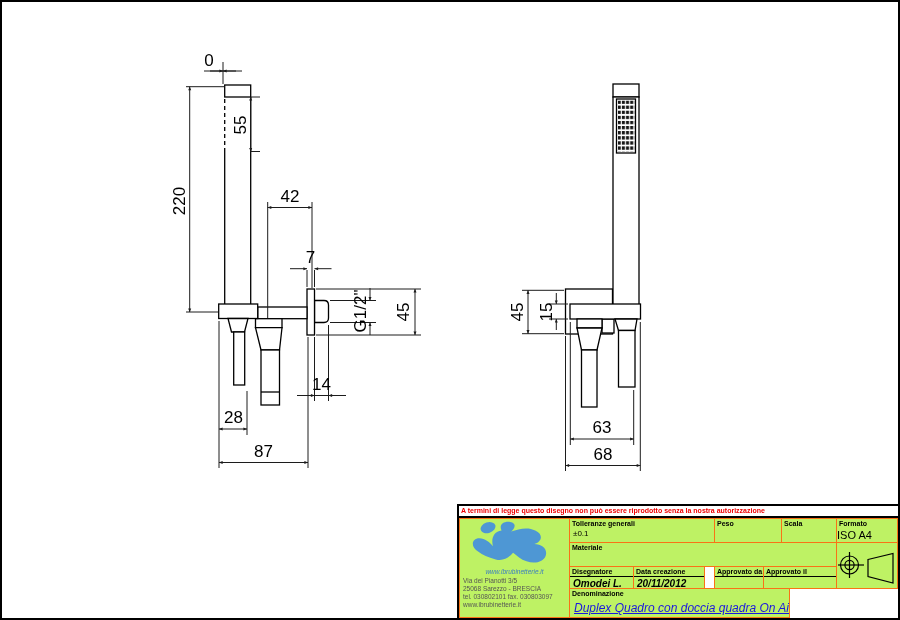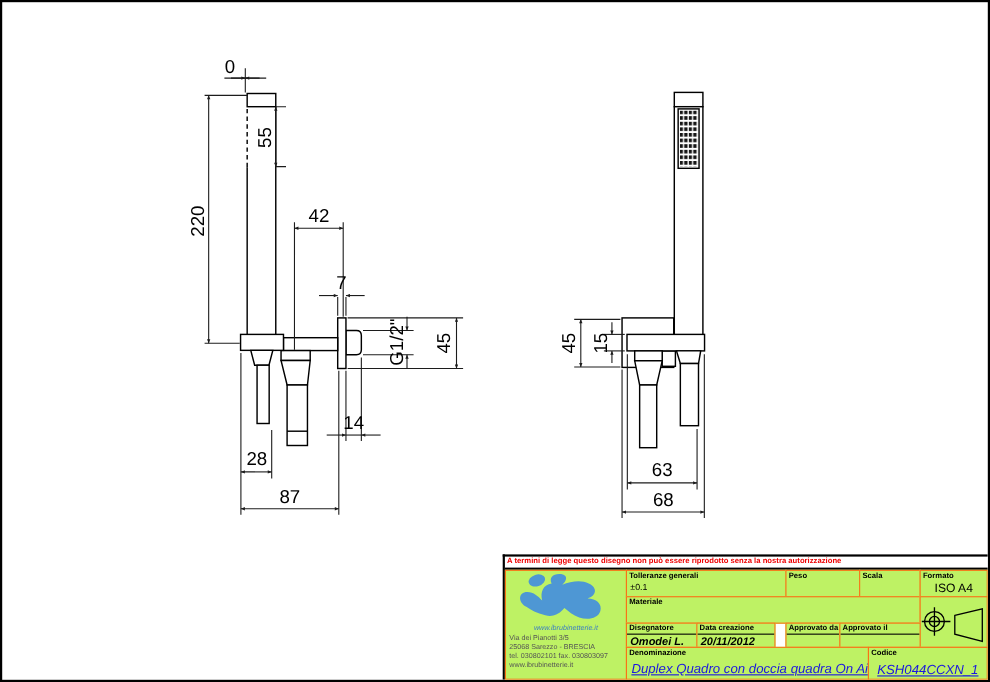--- a/index.html
+++ b/index.html
@@ -23,7 +23,7 @@
   .lbl{font:bold 7px "Liberation Sans",sans-serif;color:#000;padding:1px 2px;white-space:nowrap;}
   .hdr{border-bottom:1px solid #000;height:10px;box-sizing:border-box;}
   .val-sm{font:8px "Liberation Sans",sans-serif;padding:1px 3px;}
-  .val-md{font:11px "Liberation Sans",sans-serif;text-align:center;margin-top:1px;}
+  .val-md{font:11px "Liberation Sans",sans-serif;text-align:left;margin-top:1px;}
   .val-bi{font:italic bold 10px "Liberation Sans",sans-serif;padding:1px 3px;white-space:nowrap;}
   .val-blue{font:italic 12px "Liberation Sans",sans-serif;color:#1a16e0;text-decoration:underline;padding:3px 4px 0 4px;white-space:nowrap;}
   .val-blue.center{text-align:center;padding-top:4px;}

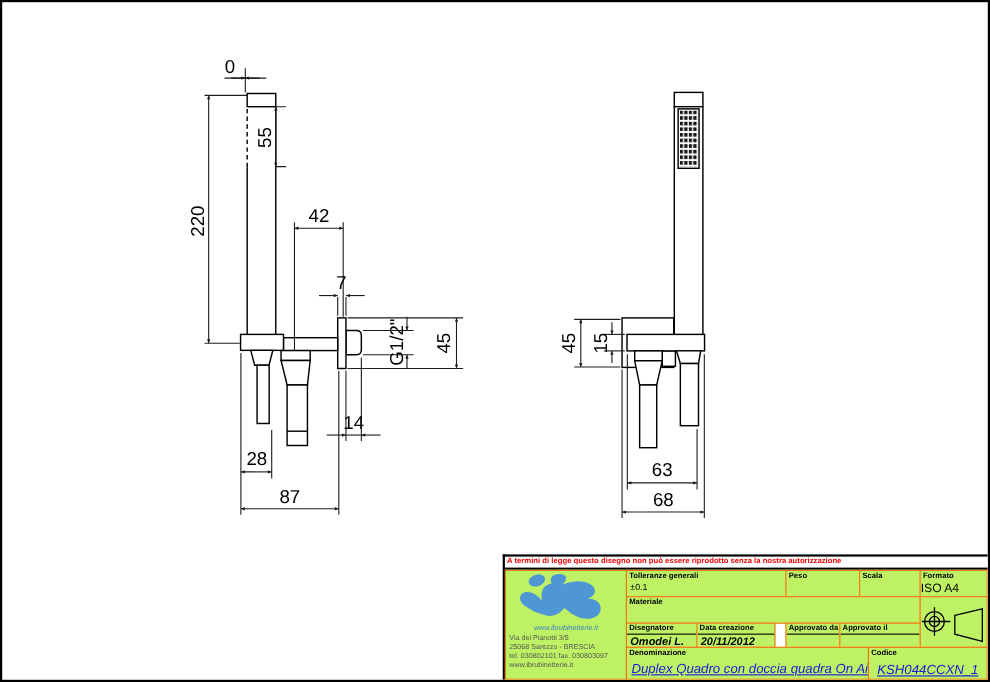--- a/index.html
+++ b/index.html
@@ -249,10 +249,6 @@
         <div class="lbl">Denominazione</div>
         <div class="val-blue">Duplex Quadro con doccia quadra On Air</div>
       </div>
-      <div class="cell" style="left:330px;top:70px;width:109px;height:30px">
-        <div class="lbl">Codice</div>
-        <div class="val-blue center">KSH044CCXN_1</div>
-      </div>
 
     </div>
   </div>

